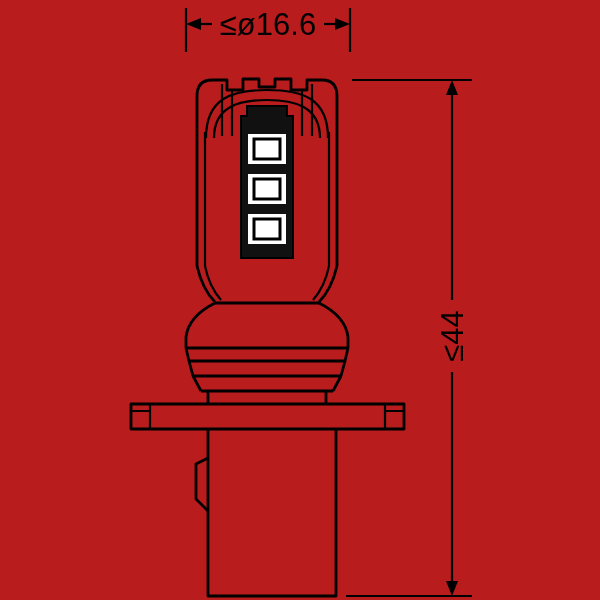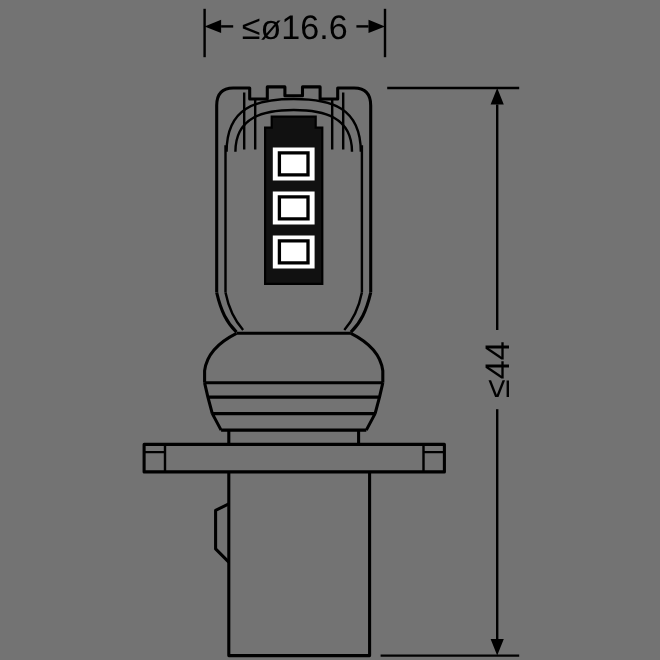--- a/index.html
+++ b/index.html
@@ -7,7 +7,7 @@
     position: relative;
     width: 600px;
     height: 600px;
-    background: #737373;
+    background: #b91c1c;
     overflow: hidden;
     font-family: "Liberation Sans", sans-serif;
   }

